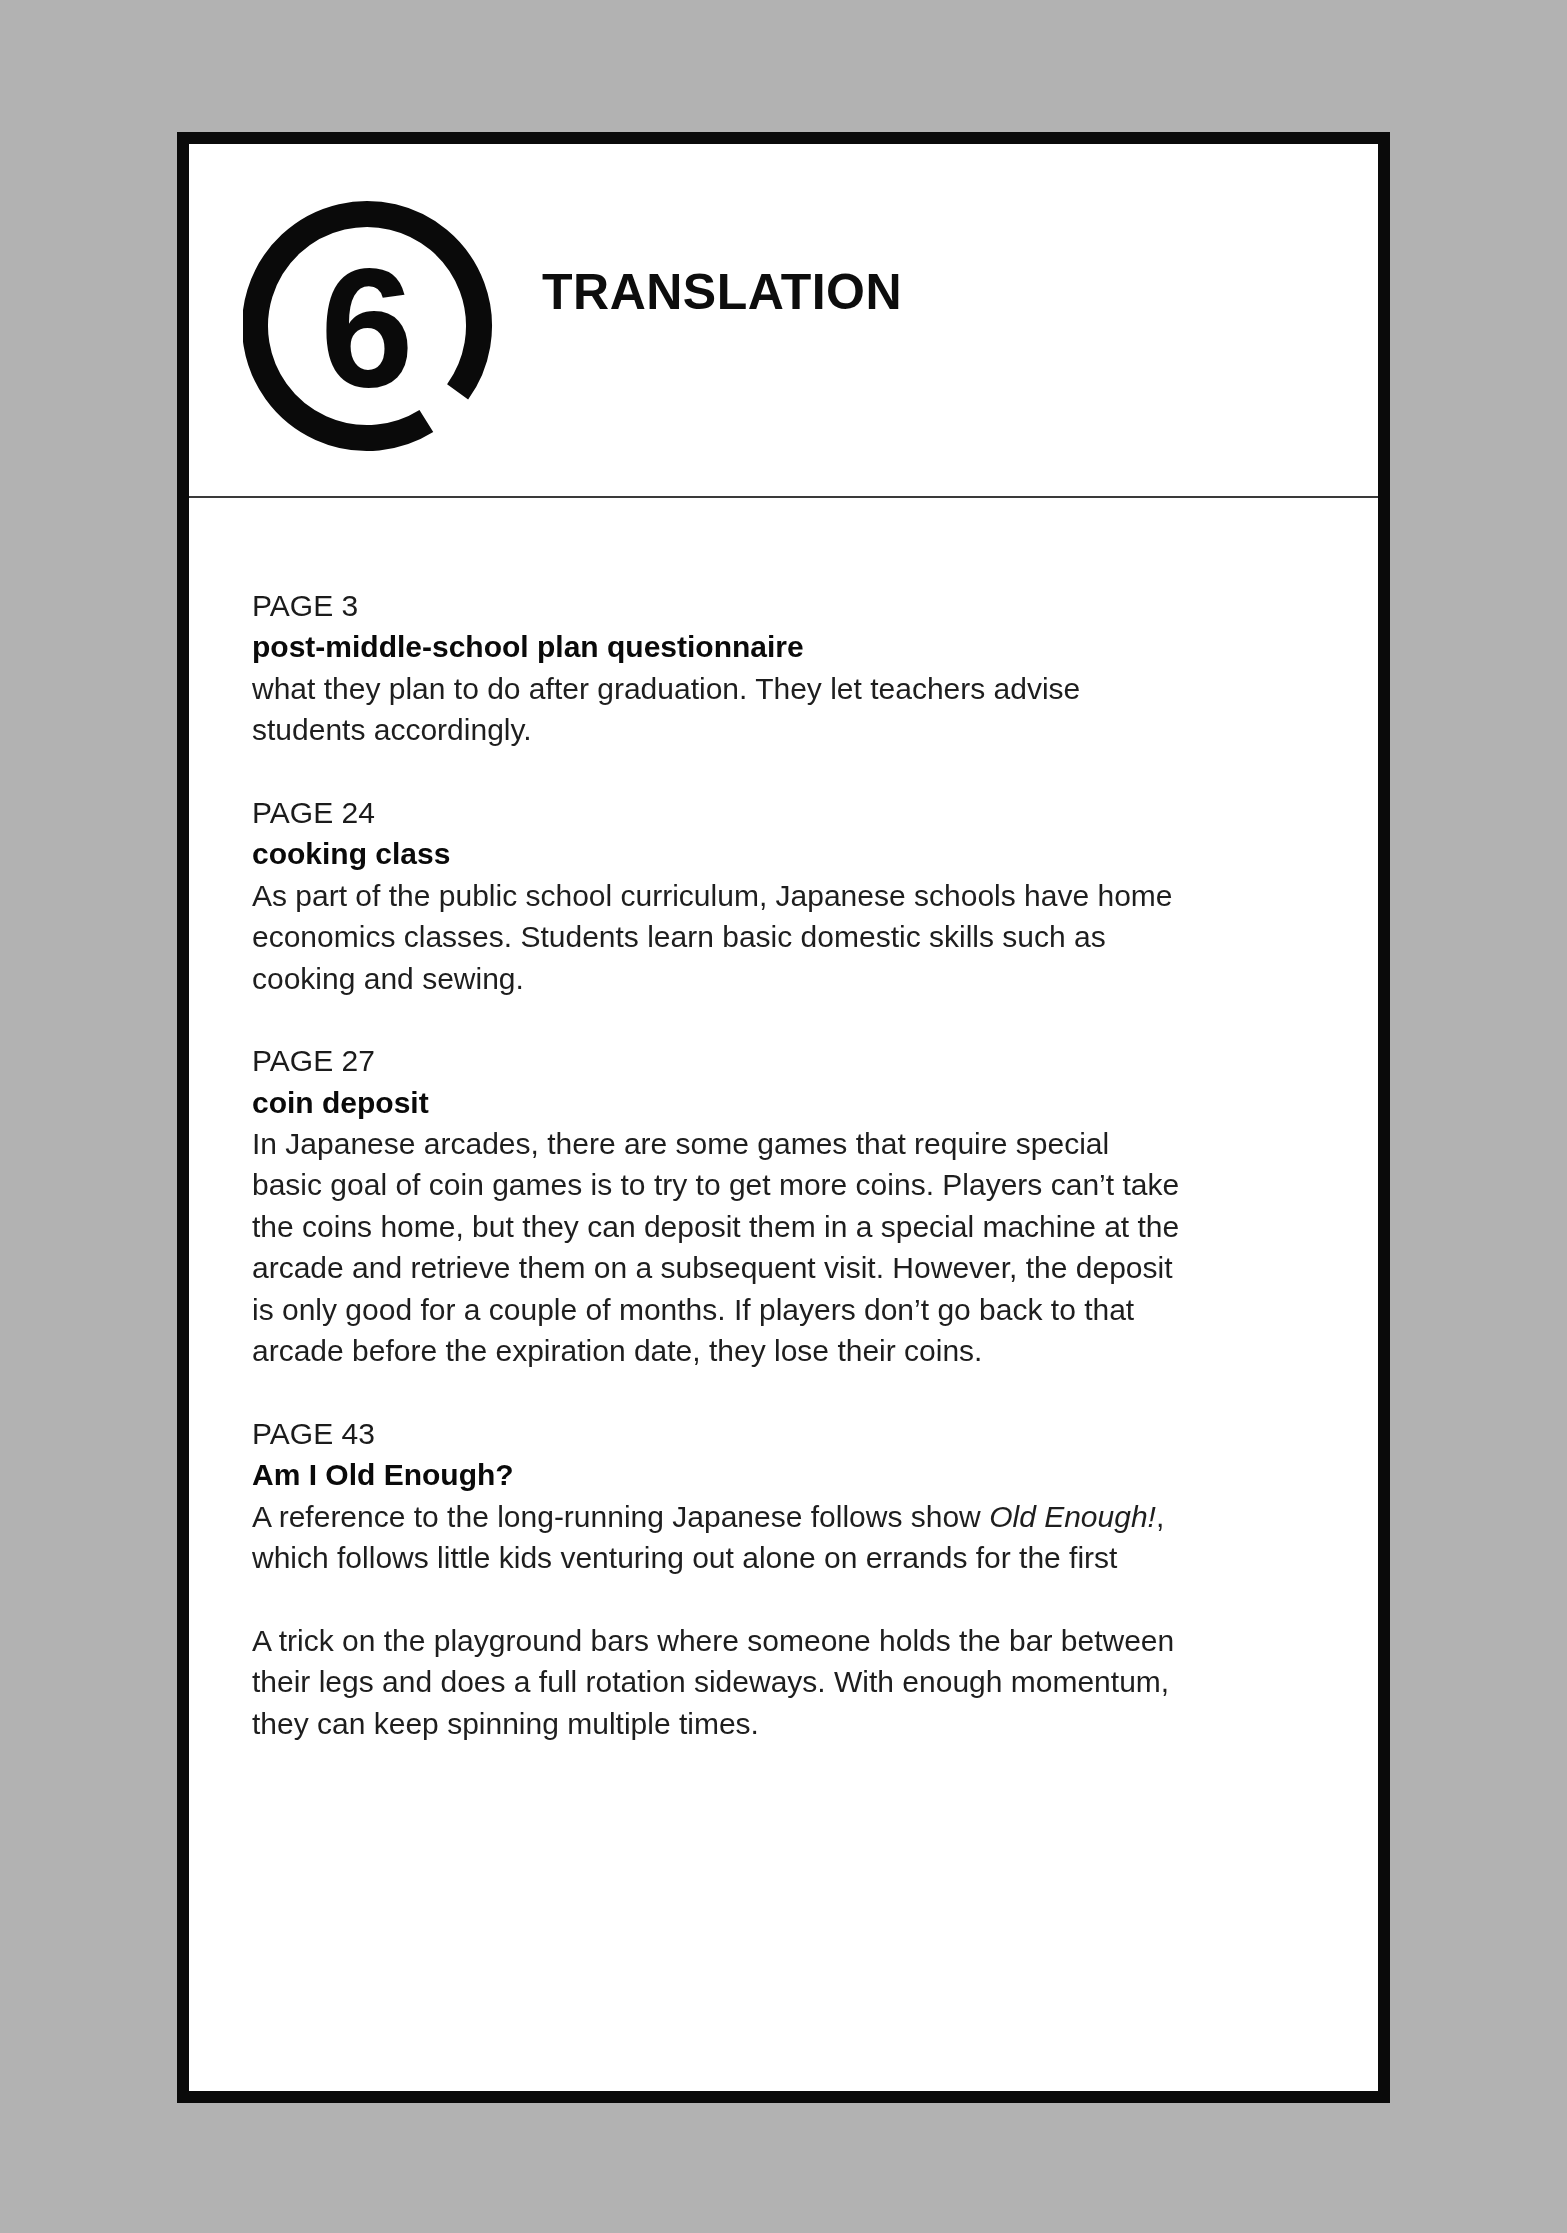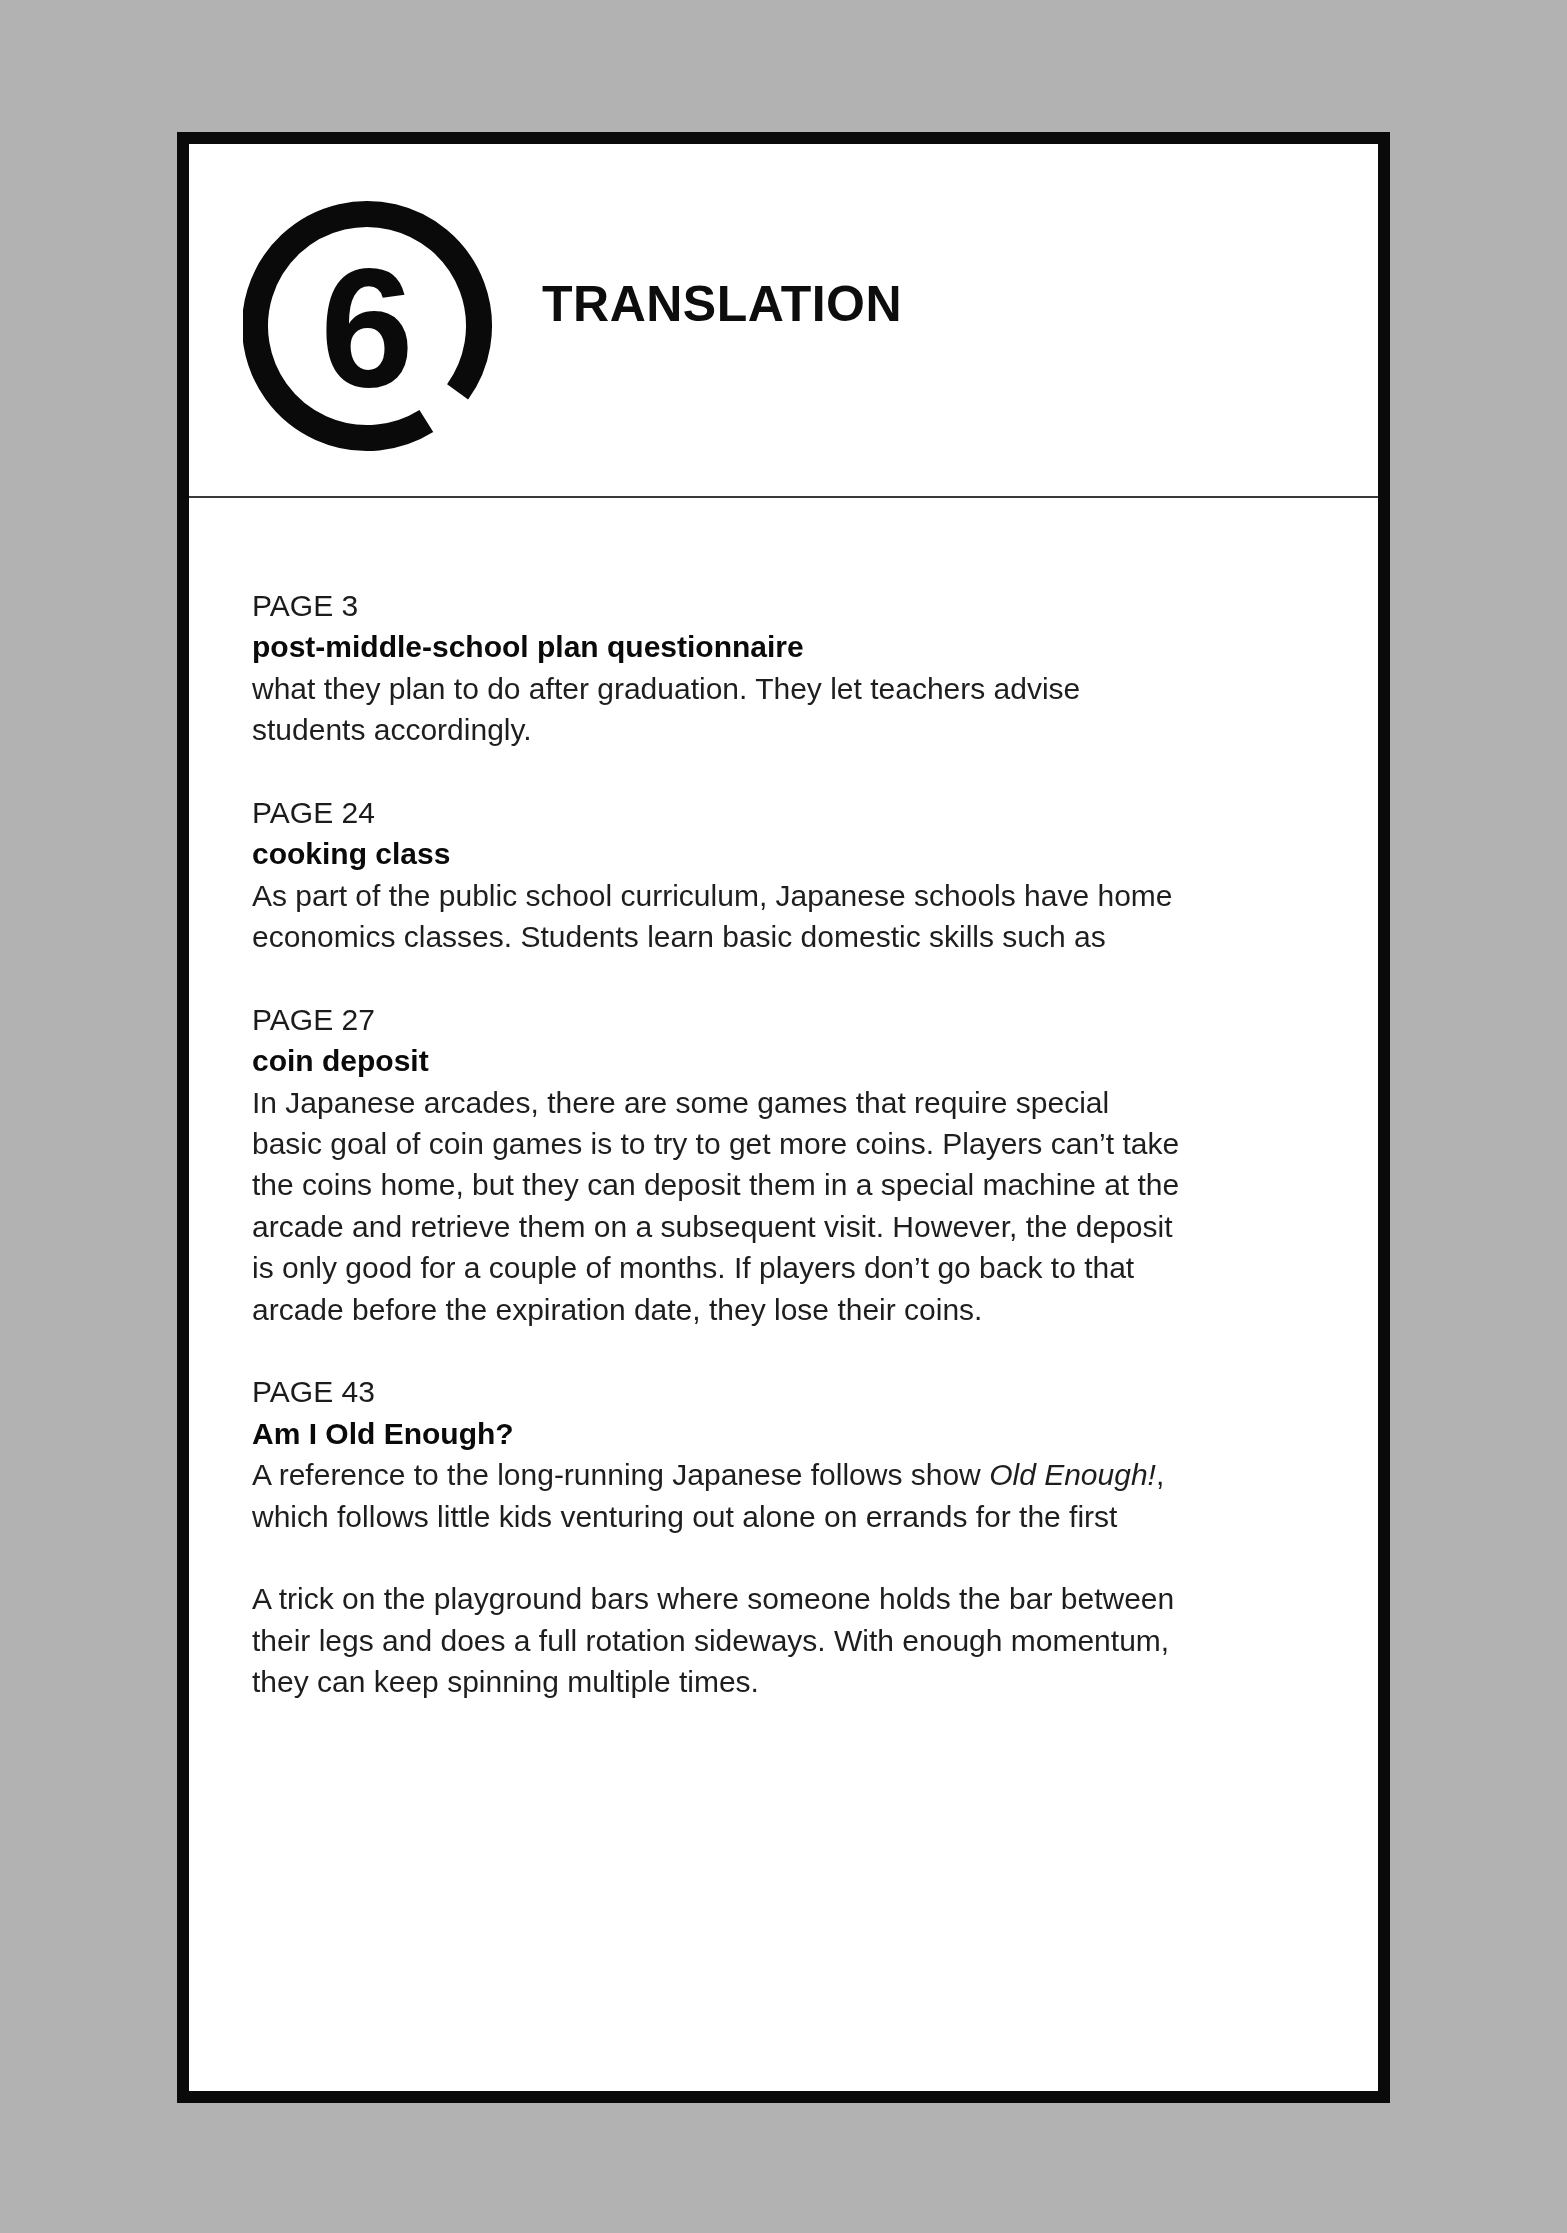--- a/index.html
+++ b/index.html
@@ -38,7 +38,7 @@
     letter-spacing: 0.5px;
     color: #0d0d0d;
   }
-  .title div { white-space: nowrap; margin-top: 12px; }
+  .title div { white-space: nowrap; }
   .divider {
     position: absolute;
     left: 0; right: 0; top: 352px;

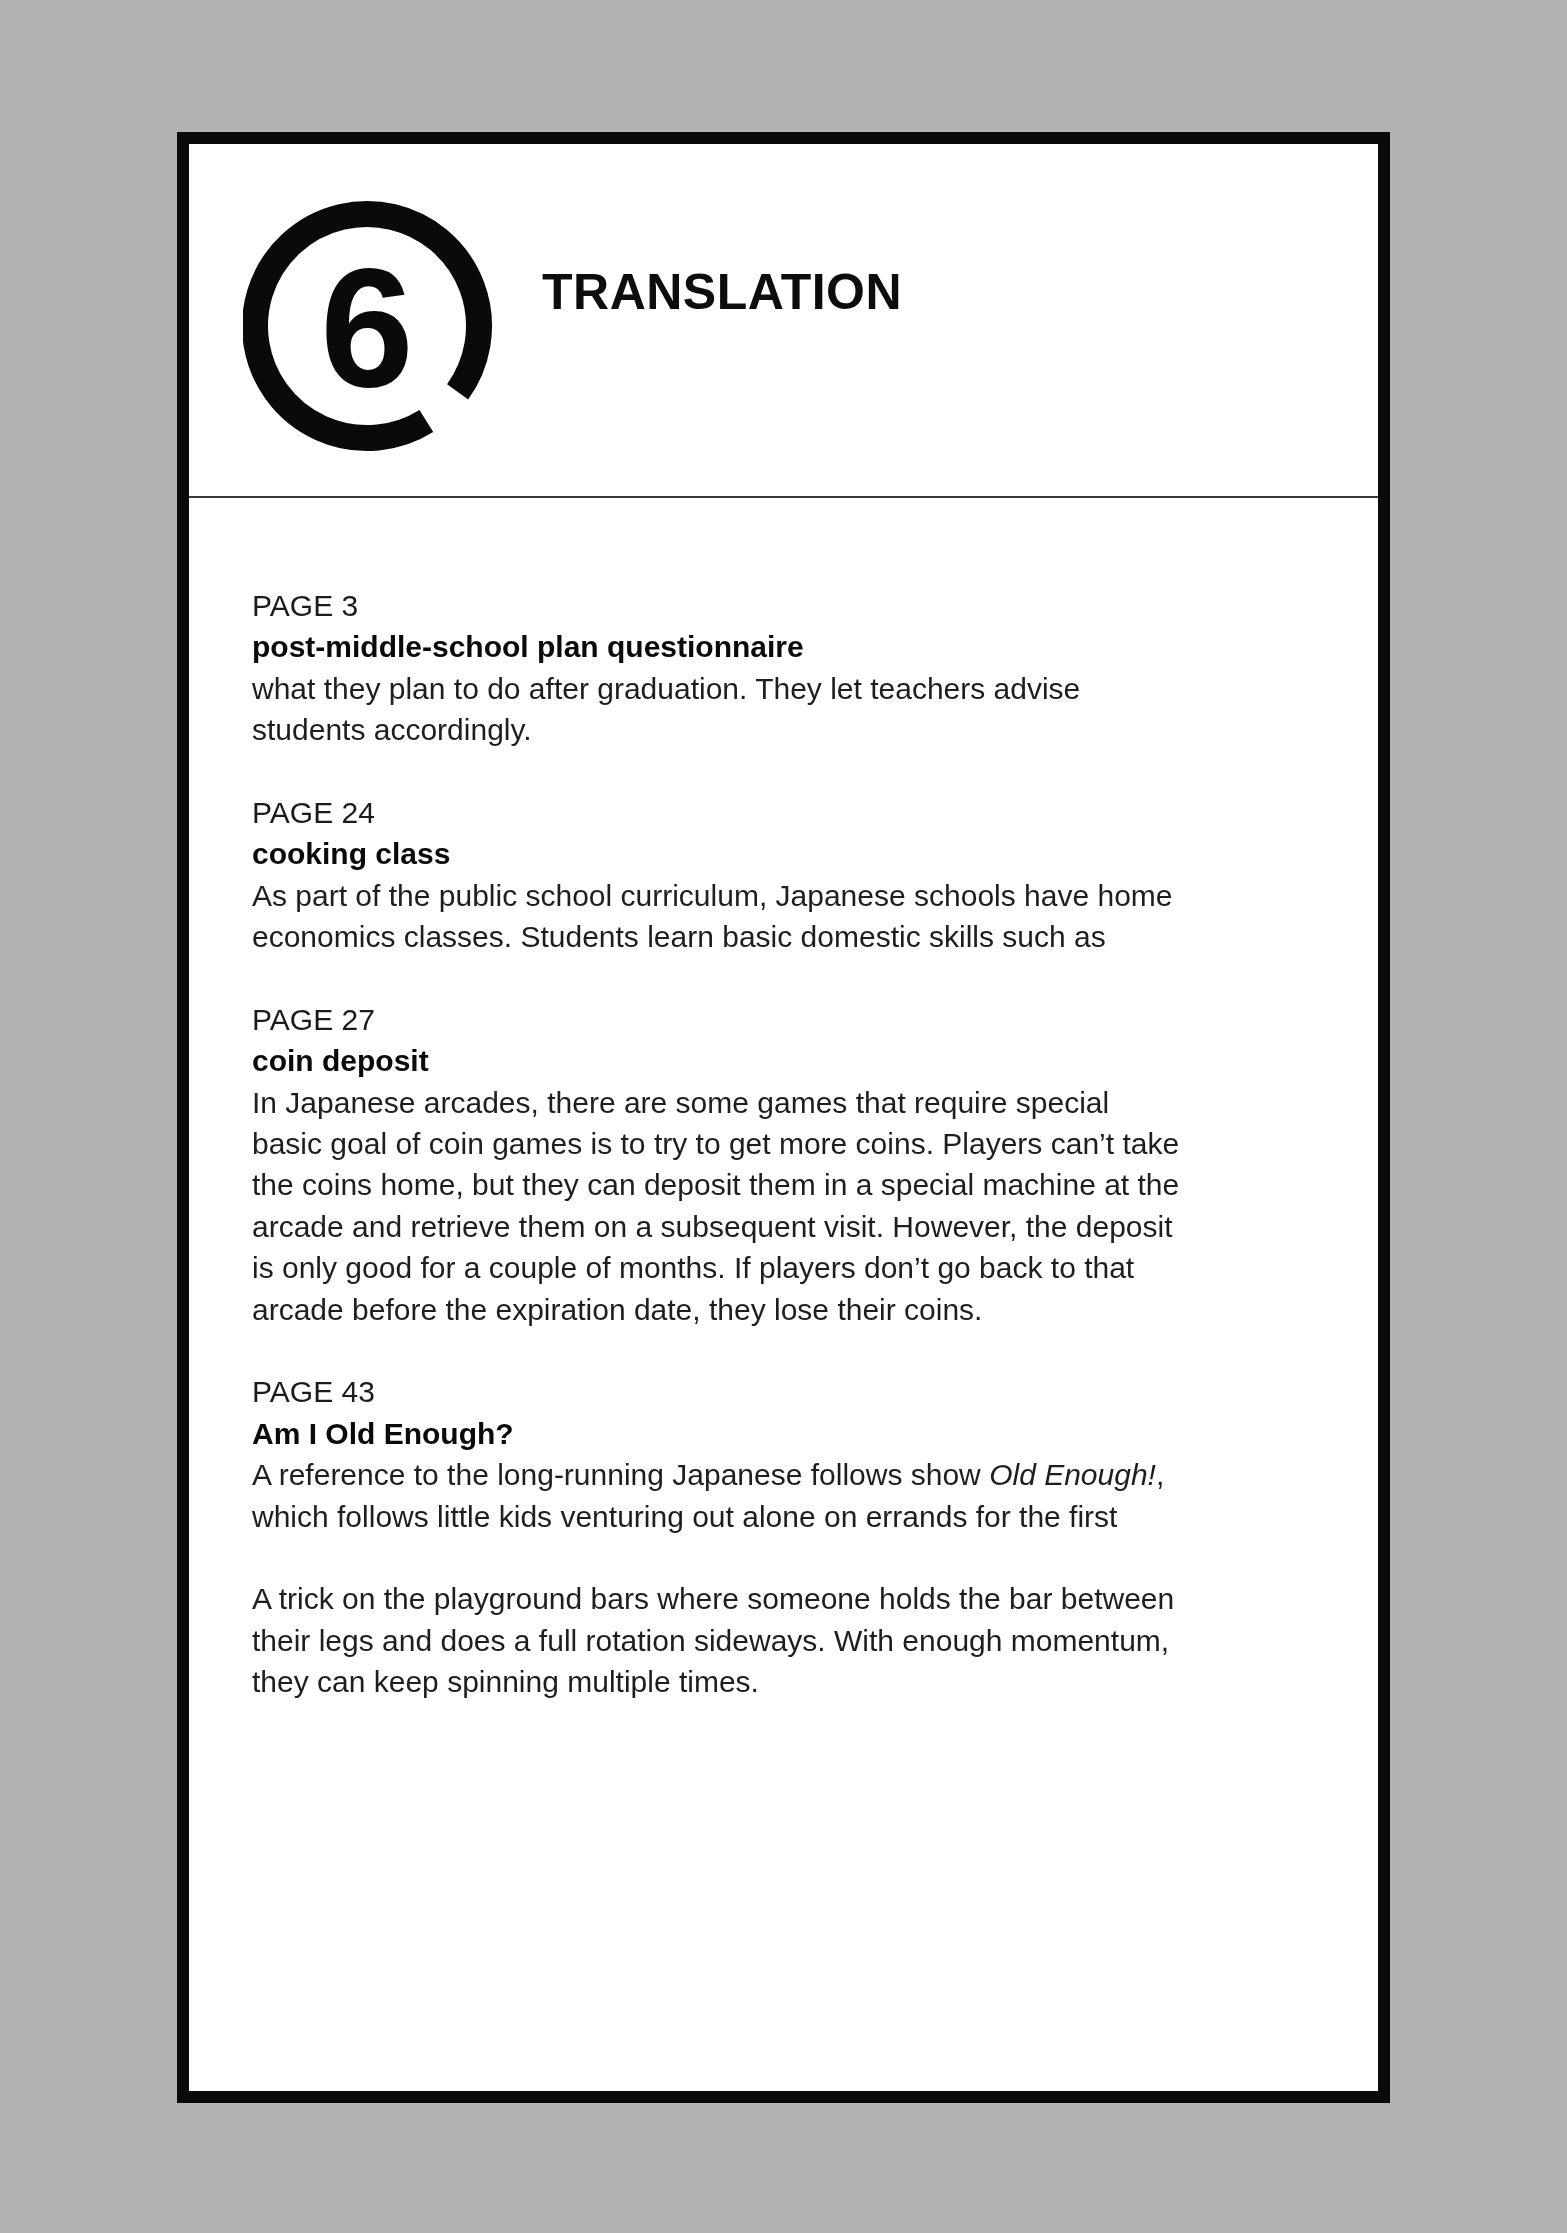--- a/index.html
+++ b/index.html
@@ -91,6 +91,7 @@
         <span class="line term">cooking class</span>
         <span class="line body-line"><span>As part of the public school curriculum, Japanese schools have home</span></span>
         <span class="line body-line"><span>economics classes. Students learn basic domestic skills such as</span></span>
+        <span class="line body-line"><span>cooking and sewing.</span></span>
       </div>
       <div class="note">
         <span class="line page-label">PAGE 27</span>

